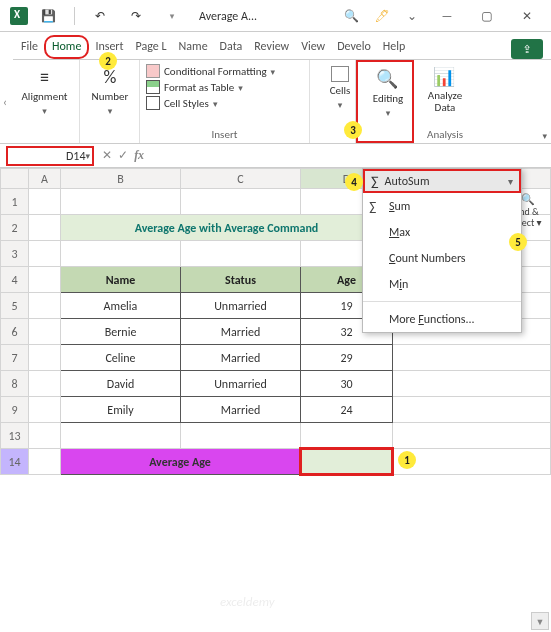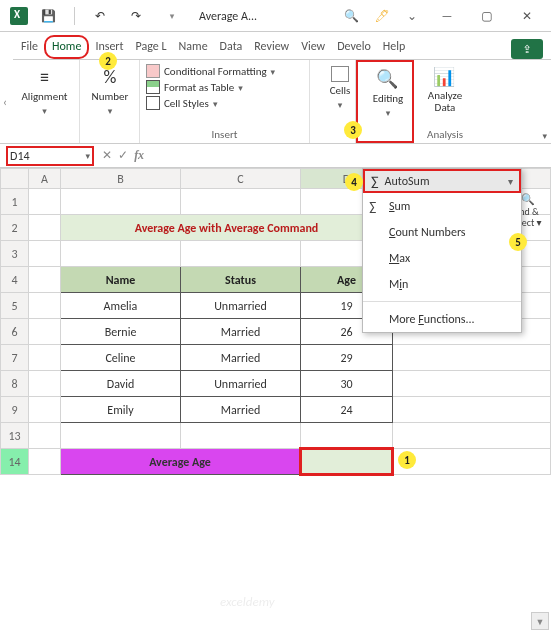--- a/index.html
+++ b/index.html
@@ -28,7 +28,7 @@
   .edit-hl { border:2.5px solid #e02020; }
   .anncircle { width:18px; height:18px; border-radius:50%; background:#ffea3b; color:#222; font-size:11px; font-weight:bold; display:inline-flex; align-items:center; justify-content:center; position:absolute; }
   .fbar { height:24px; display:flex; align-items:center; border-bottom:1px solid #ccc; font-size:12px; }
-  .namebox { width:88px; height:20px; border:2.5px solid #e02020; margin-left:6px; display:flex; align-items:center; padding:0 2px; justify-content:space-between; background:#fff;}
+  .namebox { width:88px; height:20px; border:2.5px solid #e02020; margin-left:6px; display:flex; align-items:center; padding:0 2px; justify-content:flex-end; background:#fff;}
   .namebox .dd{ font-size:9px; color:#666;}
   .fxbtns { display:flex; gap:6px; margin:0 8px; color:#888; font-size:12px;}
   .fxlbl { font-style:italic; font-weight:bold; font-family:"Times New Roman",serif;}

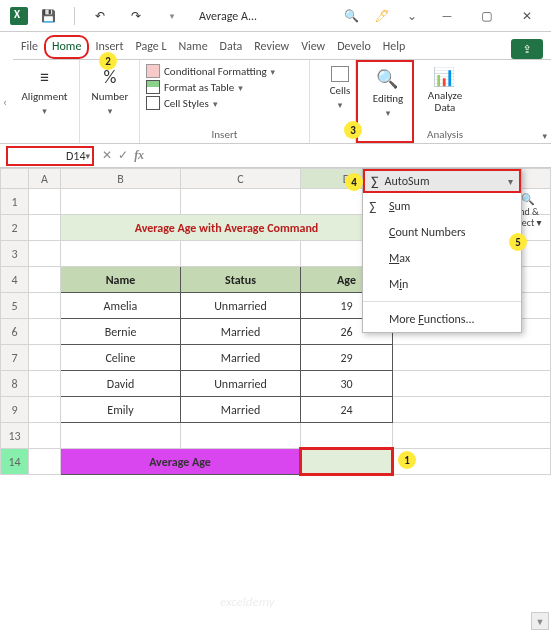--- a/index.html
+++ b/index.html
@@ -39,7 +39,7 @@
   .sheet tbody th { background:#f3f2f1; color:#666; font-weight:normal; width:28px; text-align:center; height:26px;}
   .sheet td { padding:0 4px; height:26px;}
   .col-row { width:28px;}
-  .sheet-title { background:#e2eed9; text-align:center; font-weight:bold; font-size:14px; color:#b91c1c; border:1px solid #555;}
+  .sheet-title { background:#e2eed9; text-align:center; font-weight:bold; font-size:14px; color:#0f766e; border:1px solid #555;}
   .thcell { background:#c4d9b3; text-align:center; font-weight:bold; border:1px solid #555 !important; color:#222;}
   .dcell { text-align:center; border:1px solid #555 !important; }
   .avg-label { background:#d946ef; font-weight:bold; text-align:center; border:1px solid #555 !important;}

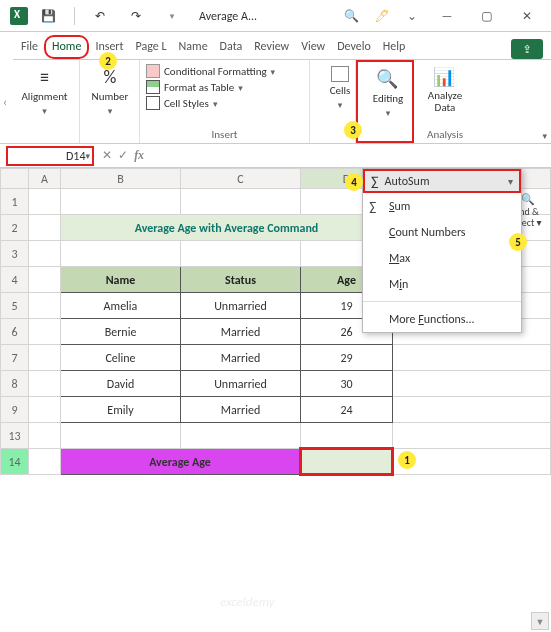--- a/index.html
+++ b/index.html
@@ -302,10 +302,10 @@
     </div>
     <span class="anncircle" style="right:-6px;top:64px">5</span>
     <div class="menu-item">
+      <span><u>M</u><span>ax</span></span>
+    </div>
+    <div class="menu-item">
       <span><u>C</u><span>ount Numbers</span></span>
-    </div>
-    <div class="menu-item">
-      <span><u>M</u><span>ax</span></span>
     </div>
     <div class="menu-item">
       <span>M<u>i</u><span>n</span></span>

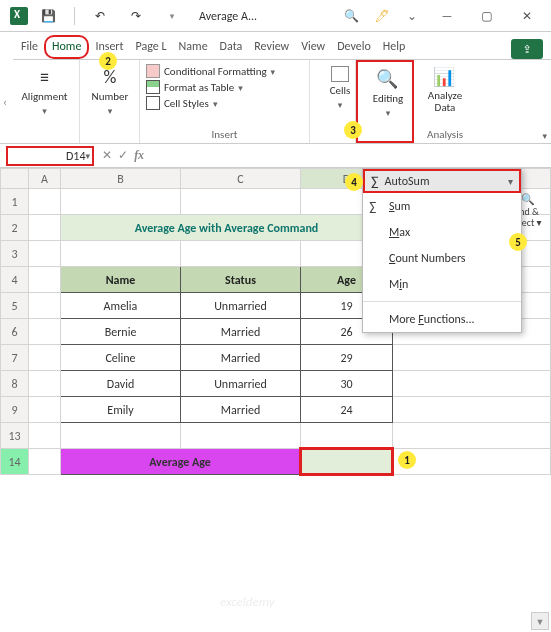--- a/index.html
+++ b/index.html
@@ -240,7 +240,7 @@
           <td></td>
         <td class="dcell">Bernie</td>
         <td class="dcell">Married</td>
-        <td class="dcell">26</td>
+        <td class="dcell">32</td>
           <td></td>
         </tr>
       <tr>

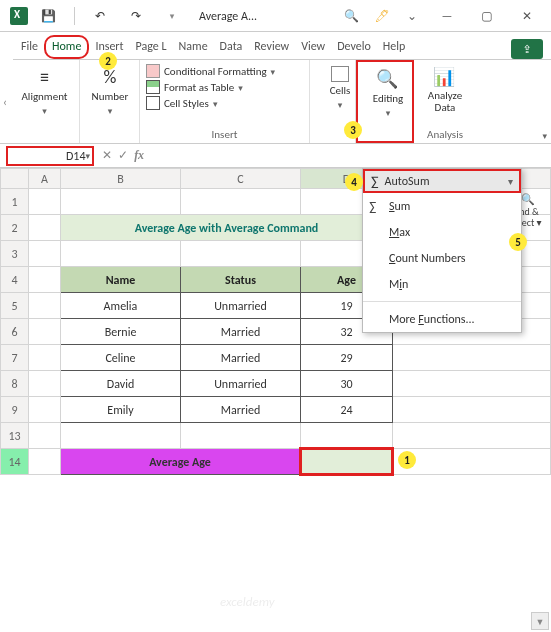--- a/index.html
+++ b/index.html
@@ -276,7 +276,7 @@
           <td></td>
         </tr>
       <tr>
-        <th style="background:#86efac">14</th>
+        <th style="background:#c4b5fd">14</th>
           <td></td>
         <td colspan="2" class="avg-label">Average Age</td>
         <td class="avg-val"></td>

